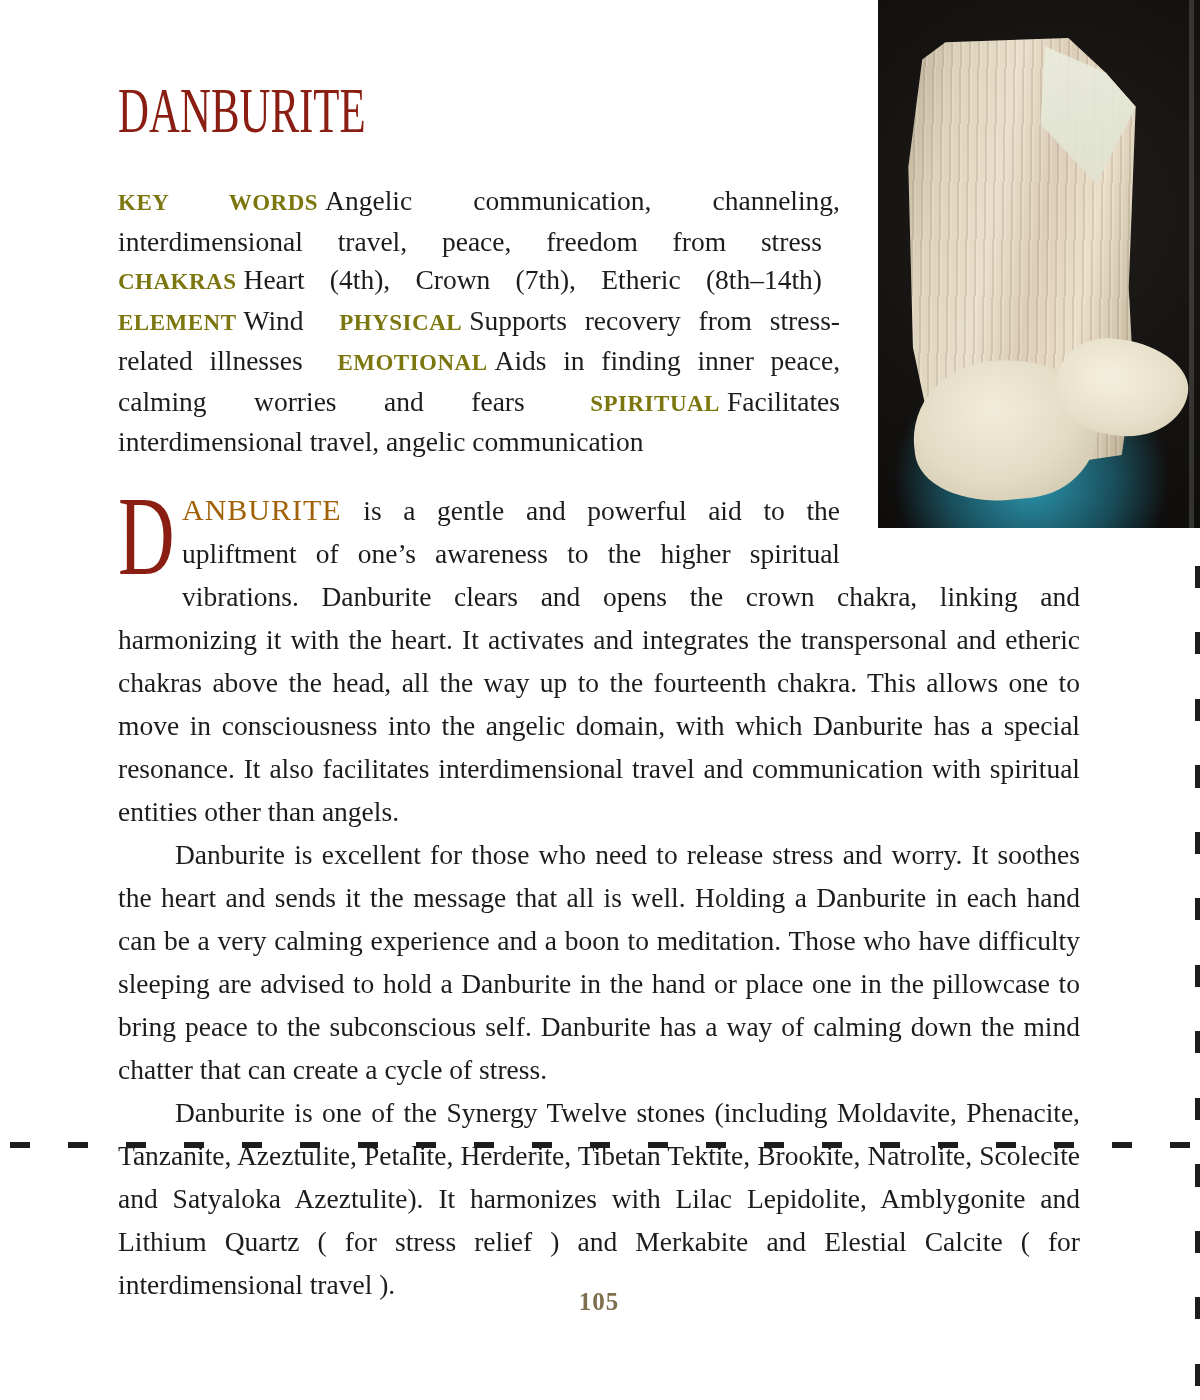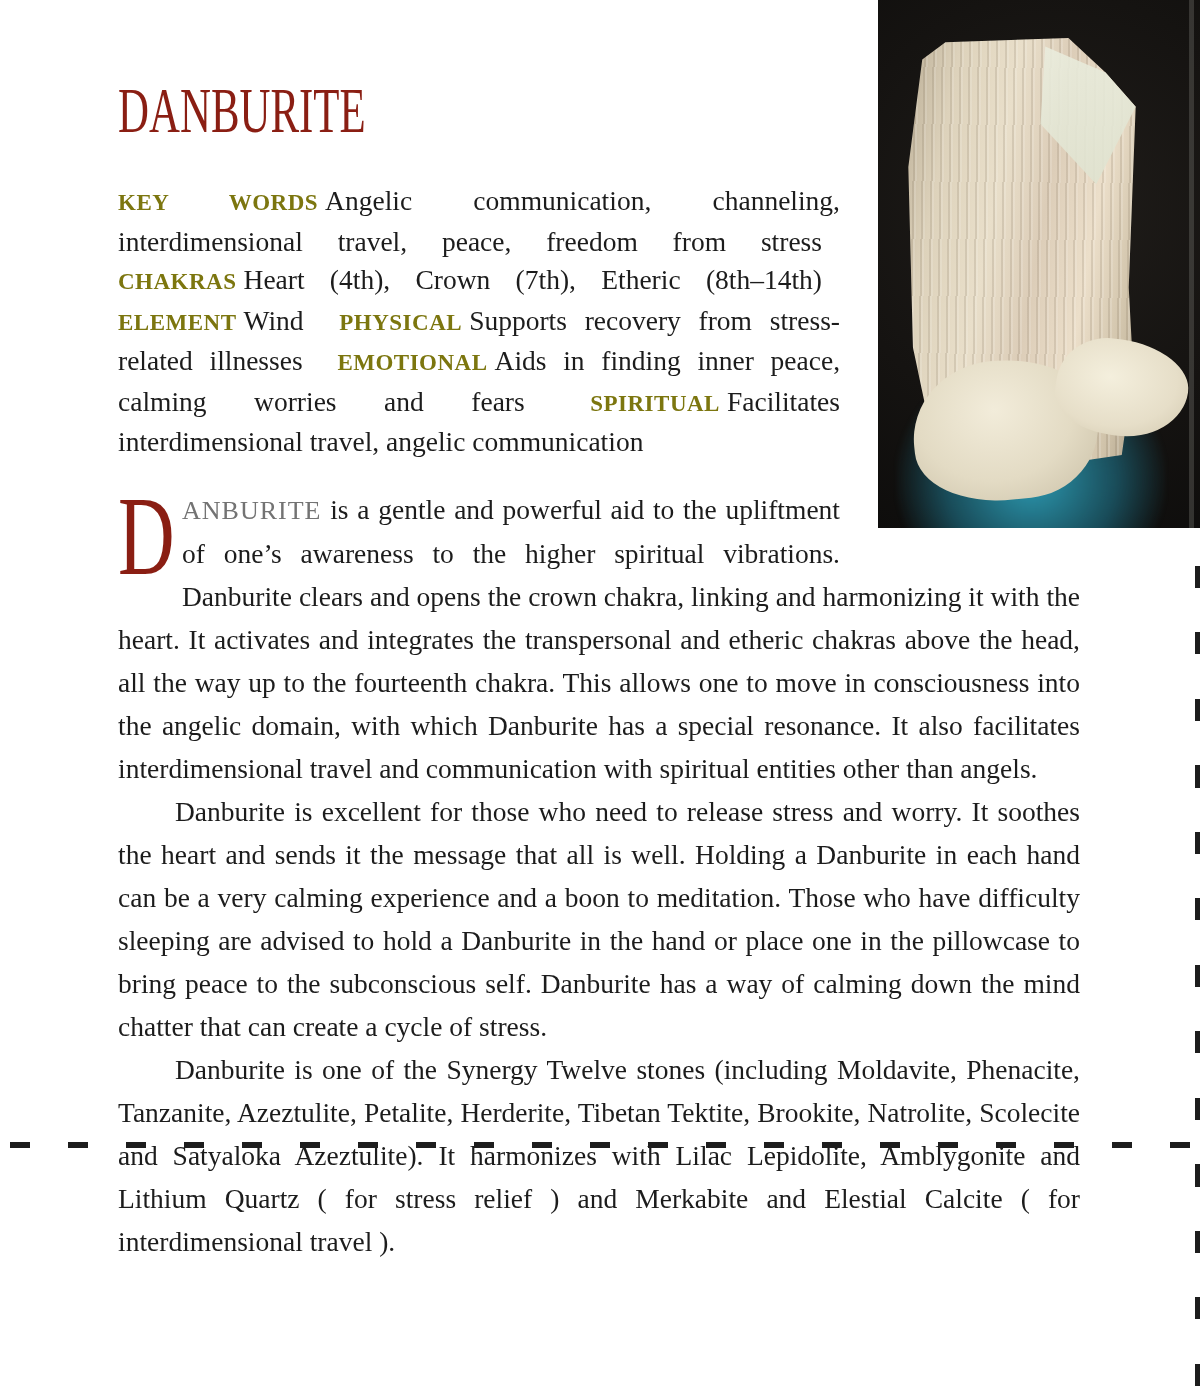--- a/index.html
+++ b/index.html
@@ -93,7 +93,7 @@
     margin-right:4px;
   }
   .lead-caps{
-    color:#737373;font-size:26px;letter-spacing:1px;
+    color:#a16207;font-size:30px;letter-spacing:1px;
   }
 
   .page-number{

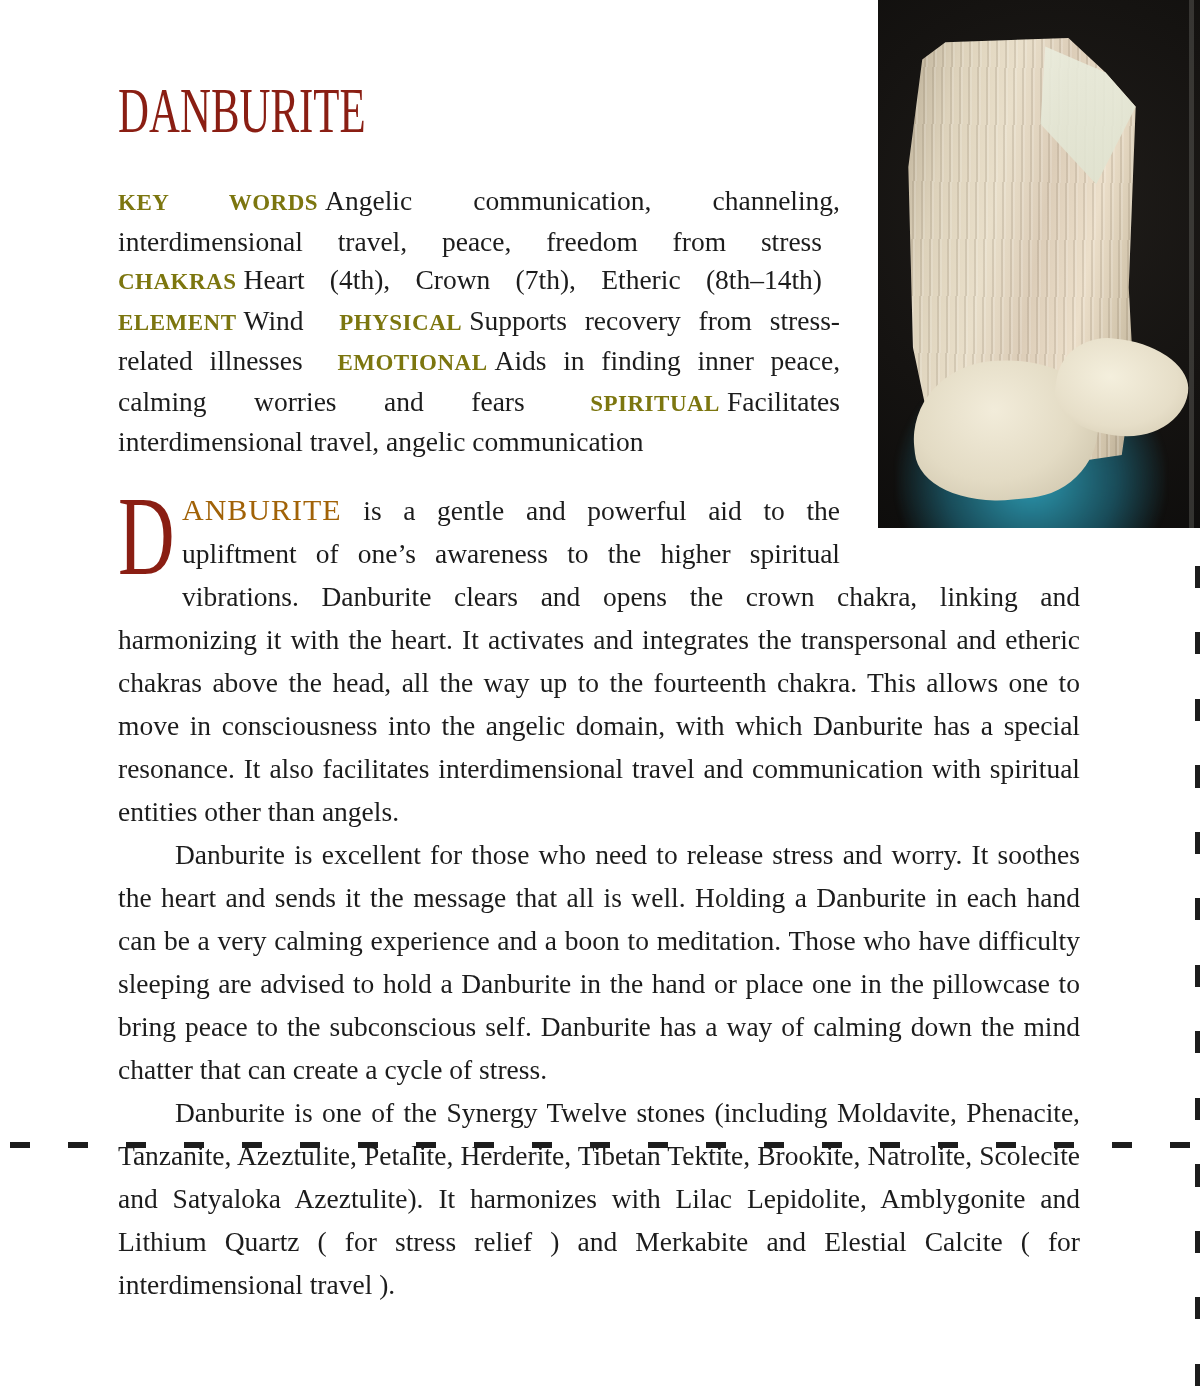--- a/index.html
+++ b/index.html
@@ -141,6 +141,7 @@
     </div>
   </div>
 
+  <div class="page-number">105</div>
 
   <div class="right-ticks"></div>
   <div class="bottom-dashes"></div>

